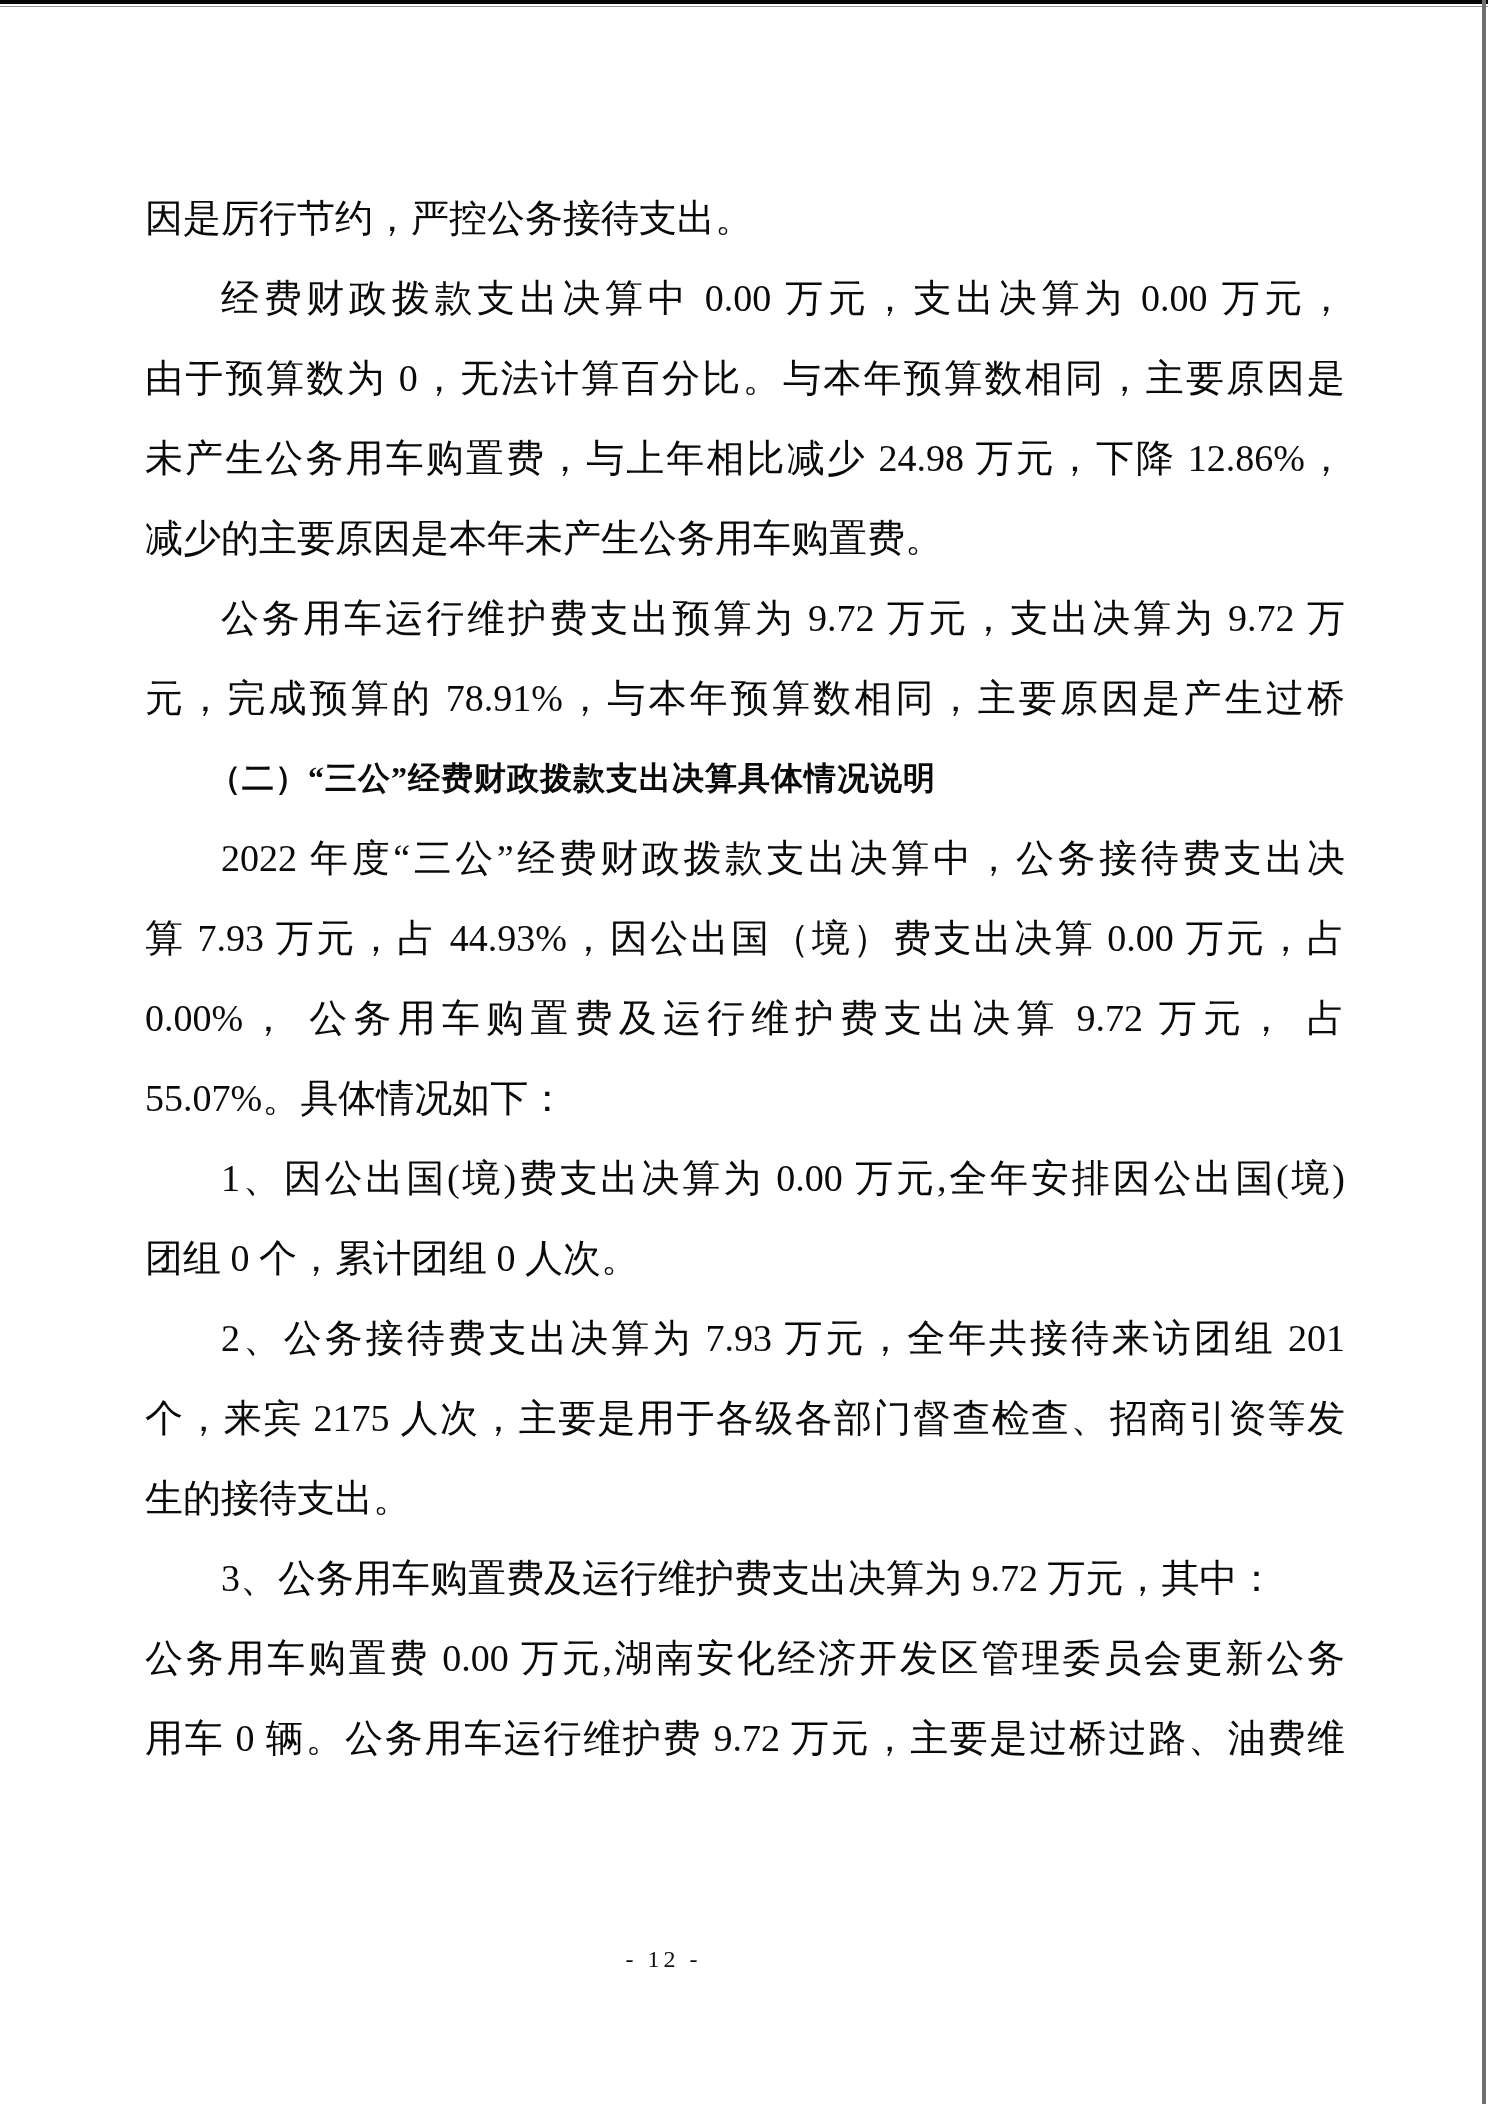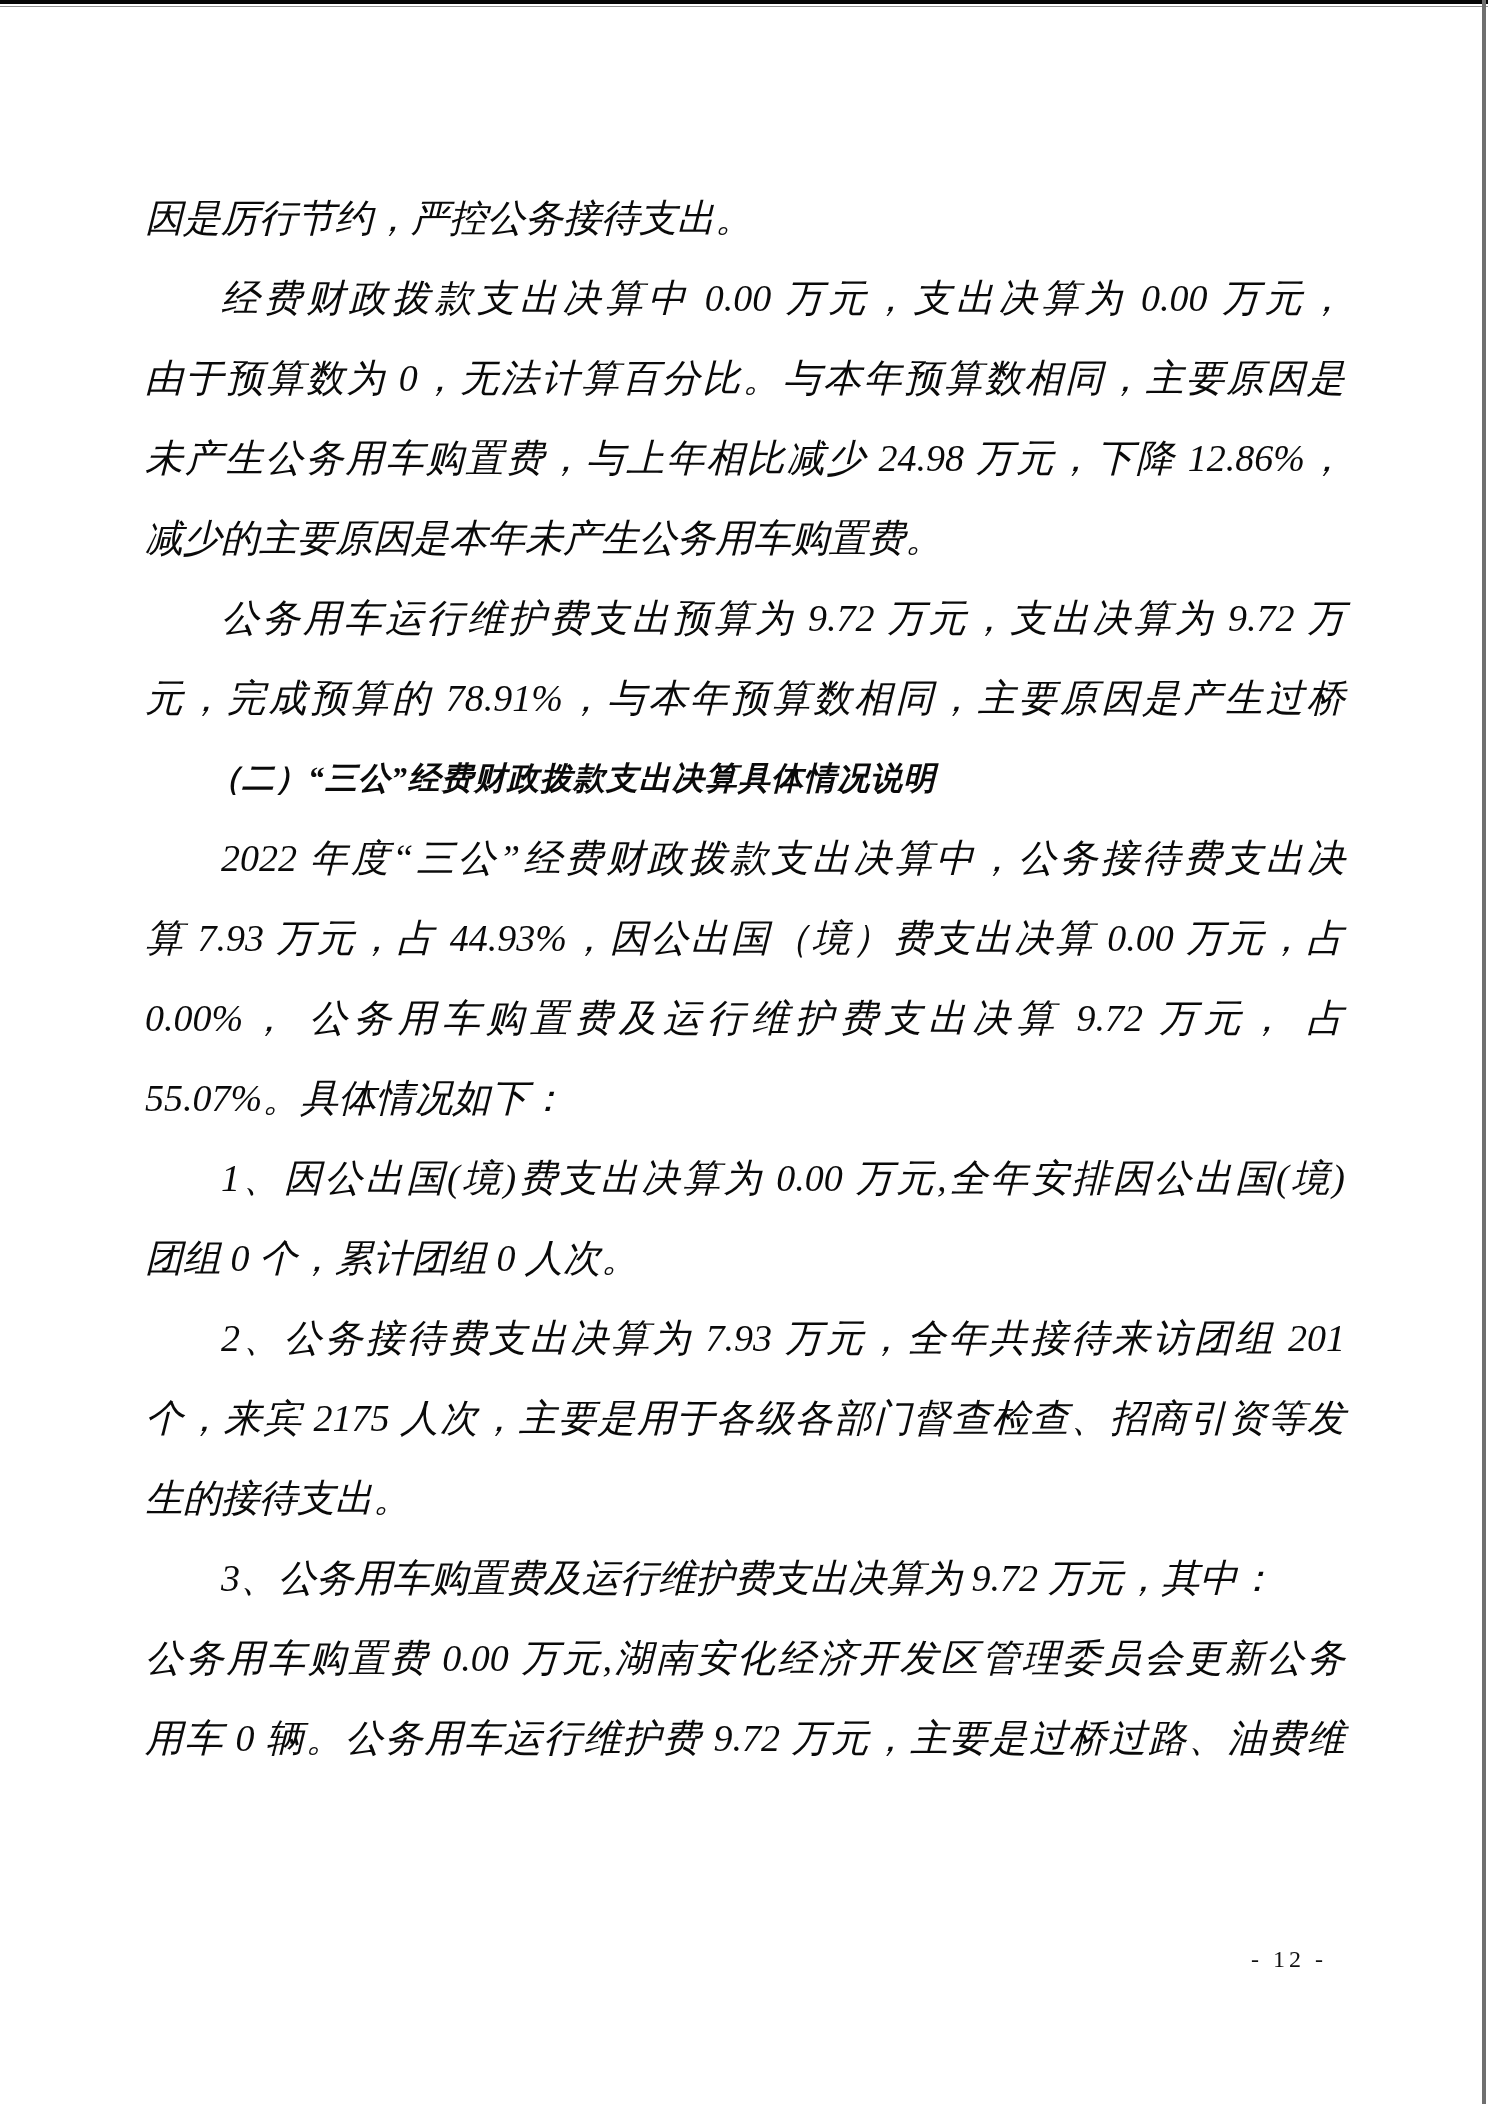--- a/index.html
+++ b/index.html
@@ -43,7 +43,6 @@
     font-size: 38px;
     line-height: 80px;
     color: #0a0a0a;
-    font-style: italic;
   }
   .line {
     width: 1200px;

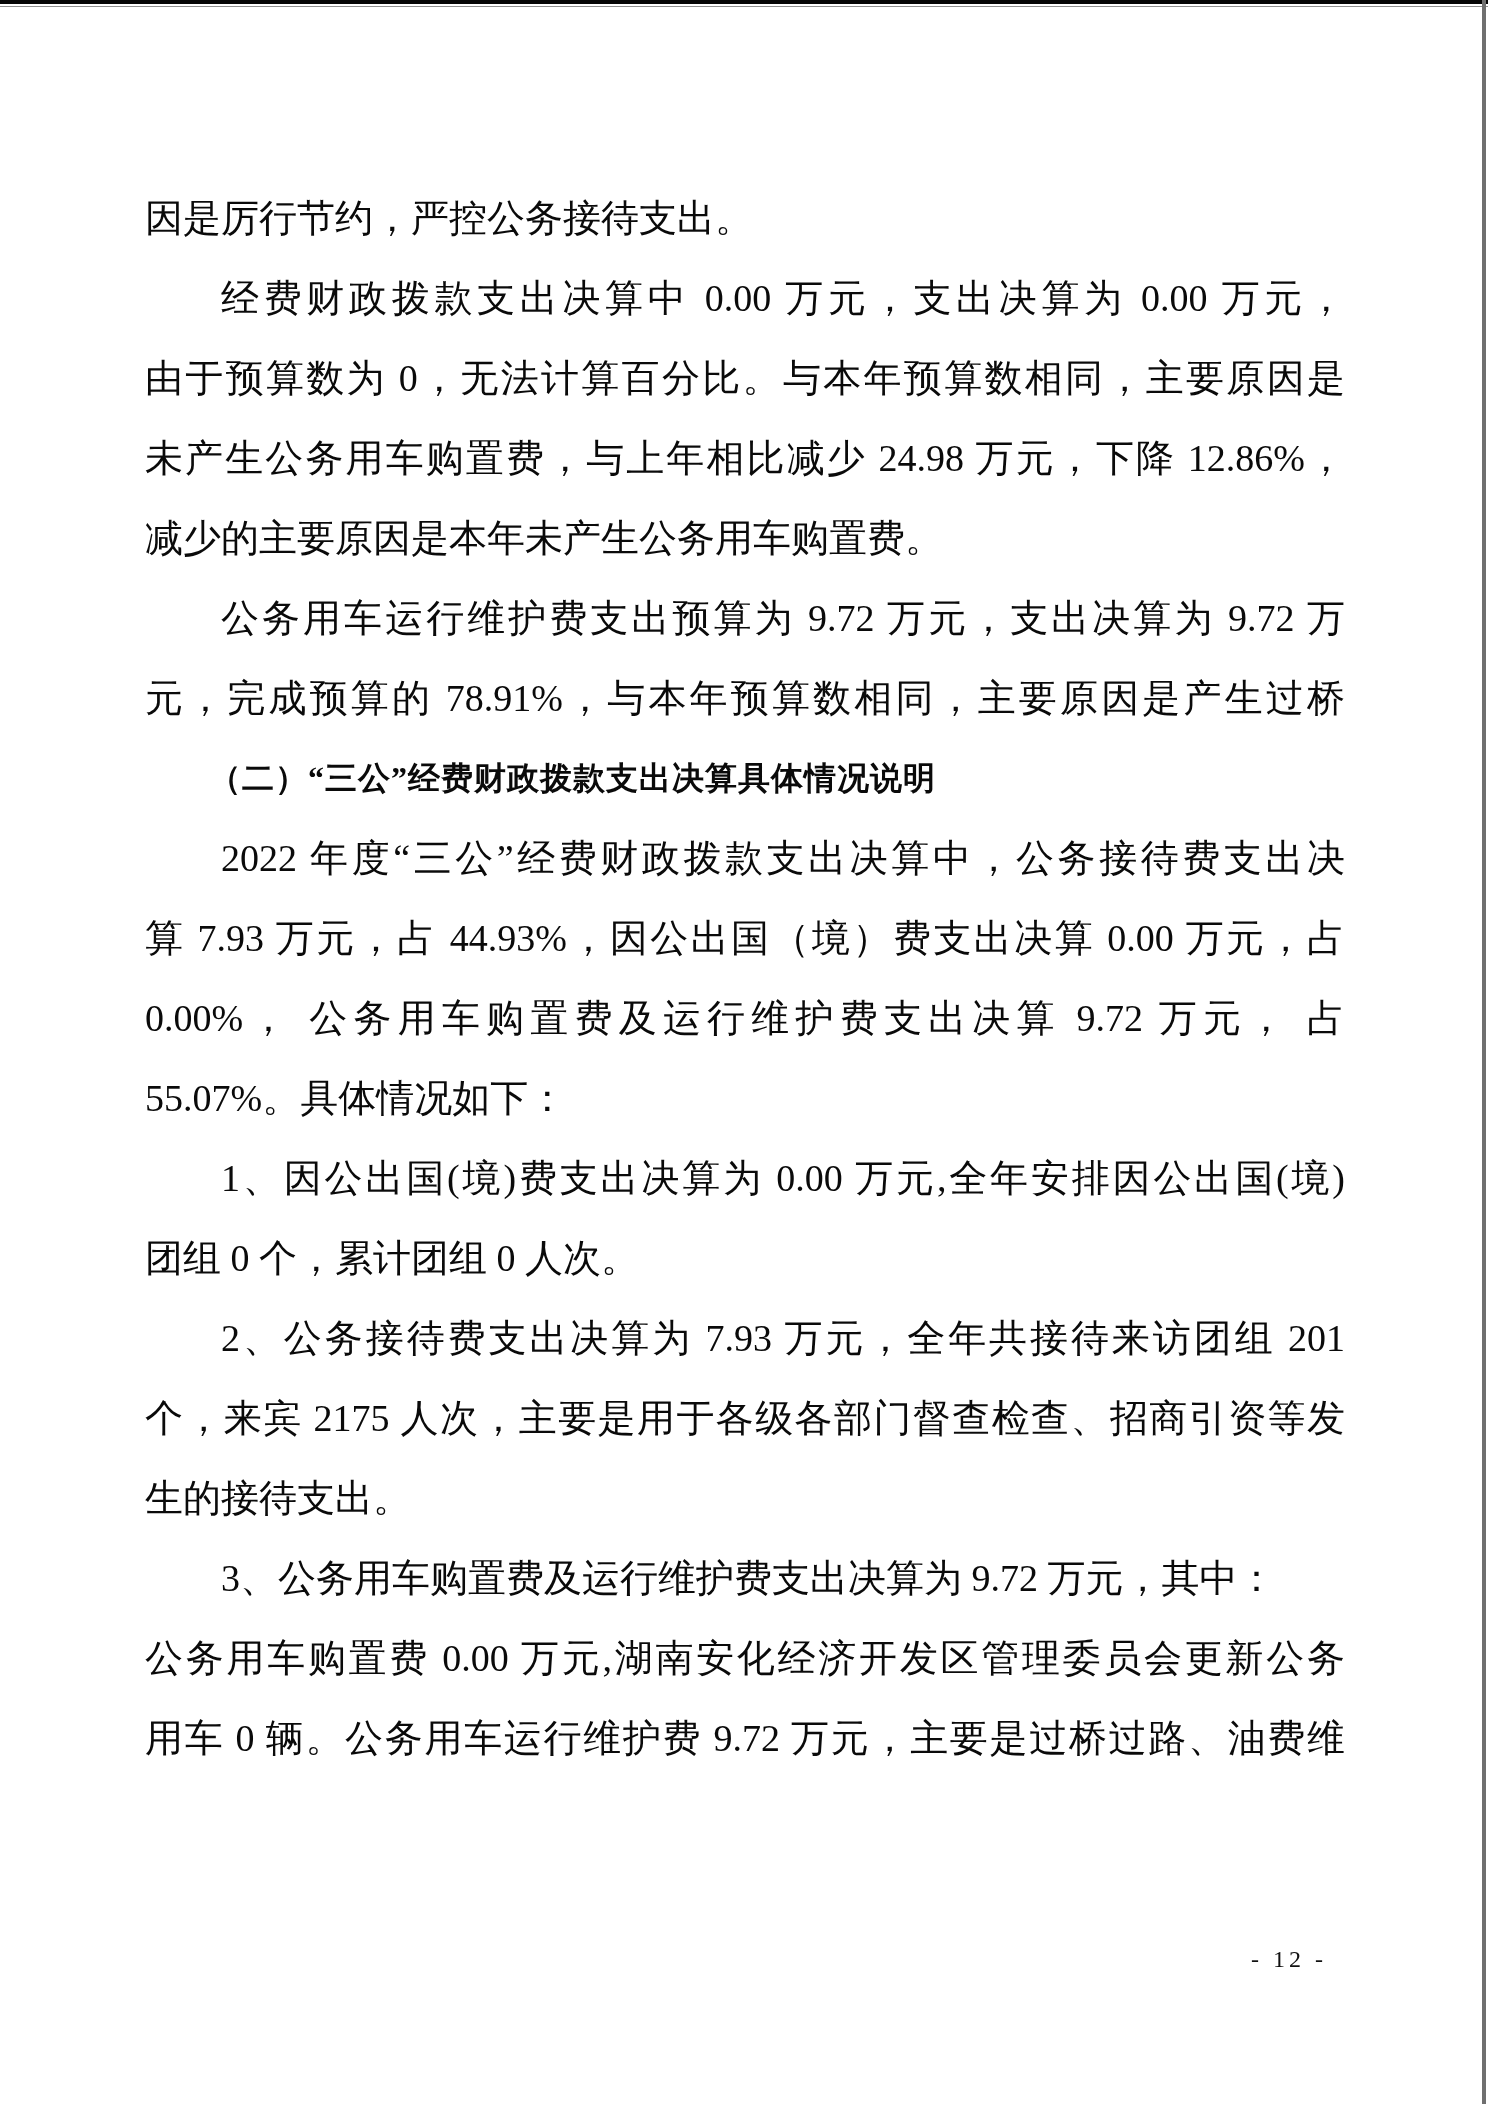--- a/index.html
+++ b/index.html
@@ -66,7 +66,7 @@
     top: 1946px;
     left: 0;
     width: 1327px;
-    text-align: right;
+    text-align: center;
     font-size: 24px;
     letter-spacing: 4px;
     color: #111111;

